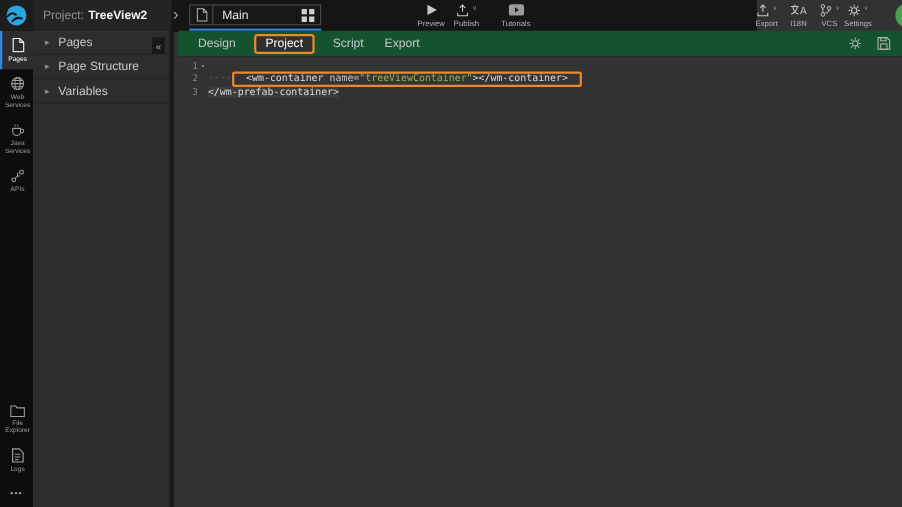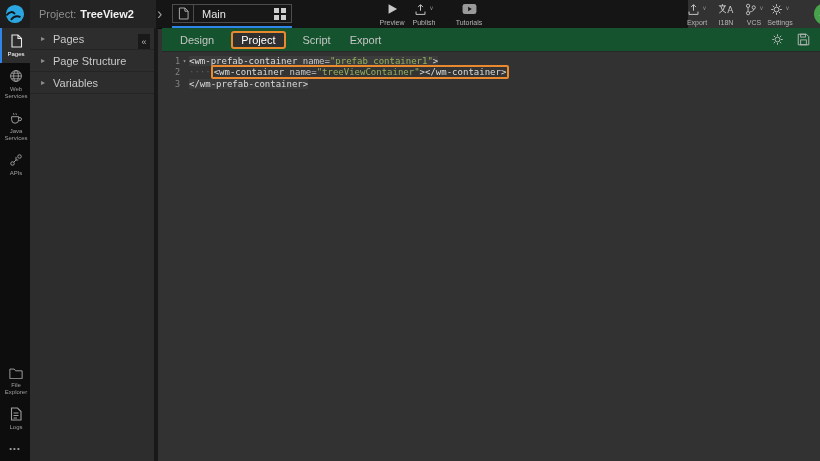--- a/index.html
+++ b/index.html
@@ -274,7 +274,7 @@
     </div>
 
     <div class="code">
-        <div class="cline"><span class="gut">1</span><span class="fold">▾</span><span class="seg matchbg"><span class="tk-tag">&lt;wm-prefab-container</span><span class="tk-attr"> name=</span><span class="tk-str">"prefab_container1"</span><span class="tk-tag">&gt;</span></span></div>
+        <div class="cline"><span class="gut">1</span><span class="fold">▾</span></div>
         <div class="cline"><span class="gut">2</span><span class="fold"></span><span class="ws">····</span><span class="seg boxed"><span class="tk-tag">&lt;wm-container</span><span class="tk-attr"> name=</span><span class="tk-str">"treeViewContainer"</span><span class="tk-tag">&gt;&lt;/wm-container&gt;</span></span></div>
         <div class="cline"><span class="gut">3</span><span class="fold"></span><span class="seg matchbg"><span class="tk-tag">&lt;/wm-prefab-container&gt;</span></span></div>
       </div>

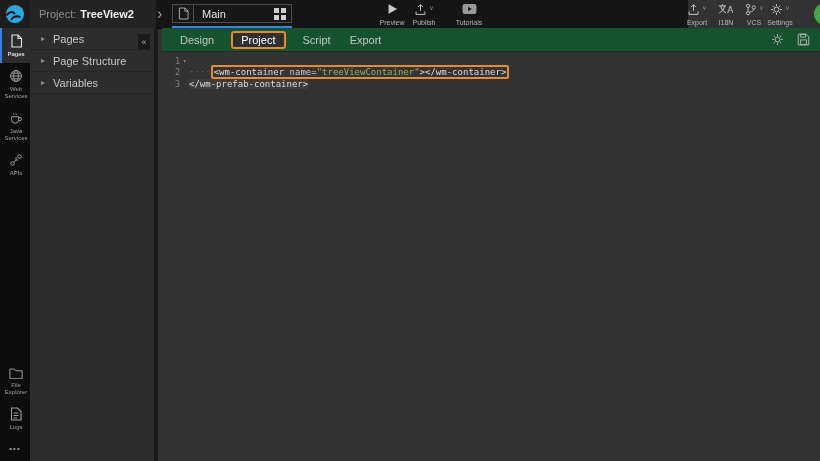--- a/index.html
+++ b/index.html
@@ -56,7 +56,7 @@
   .fold{width:9px;color:#9a9a9a;font-size:6px;text-align:center;flex:none;cursor:pointer;}
   .ws{color:#5e5e5e;}
   .seg.matchbg{background:#3b3b3b;}
-  .seg.boxed{border:2px solid #E98A2F;border-radius:2px;padding:0 1px;background:#343434;}
+  .seg.boxed{border:2px solid #E98A2F;border-radius:2px;padding:0 11px;background:#343434;}
   .tk-tag{color:#dcdcdc;}
   .tk-attr{color:#c8c8c8;}
   .tk-str{color:#94B25C;}

